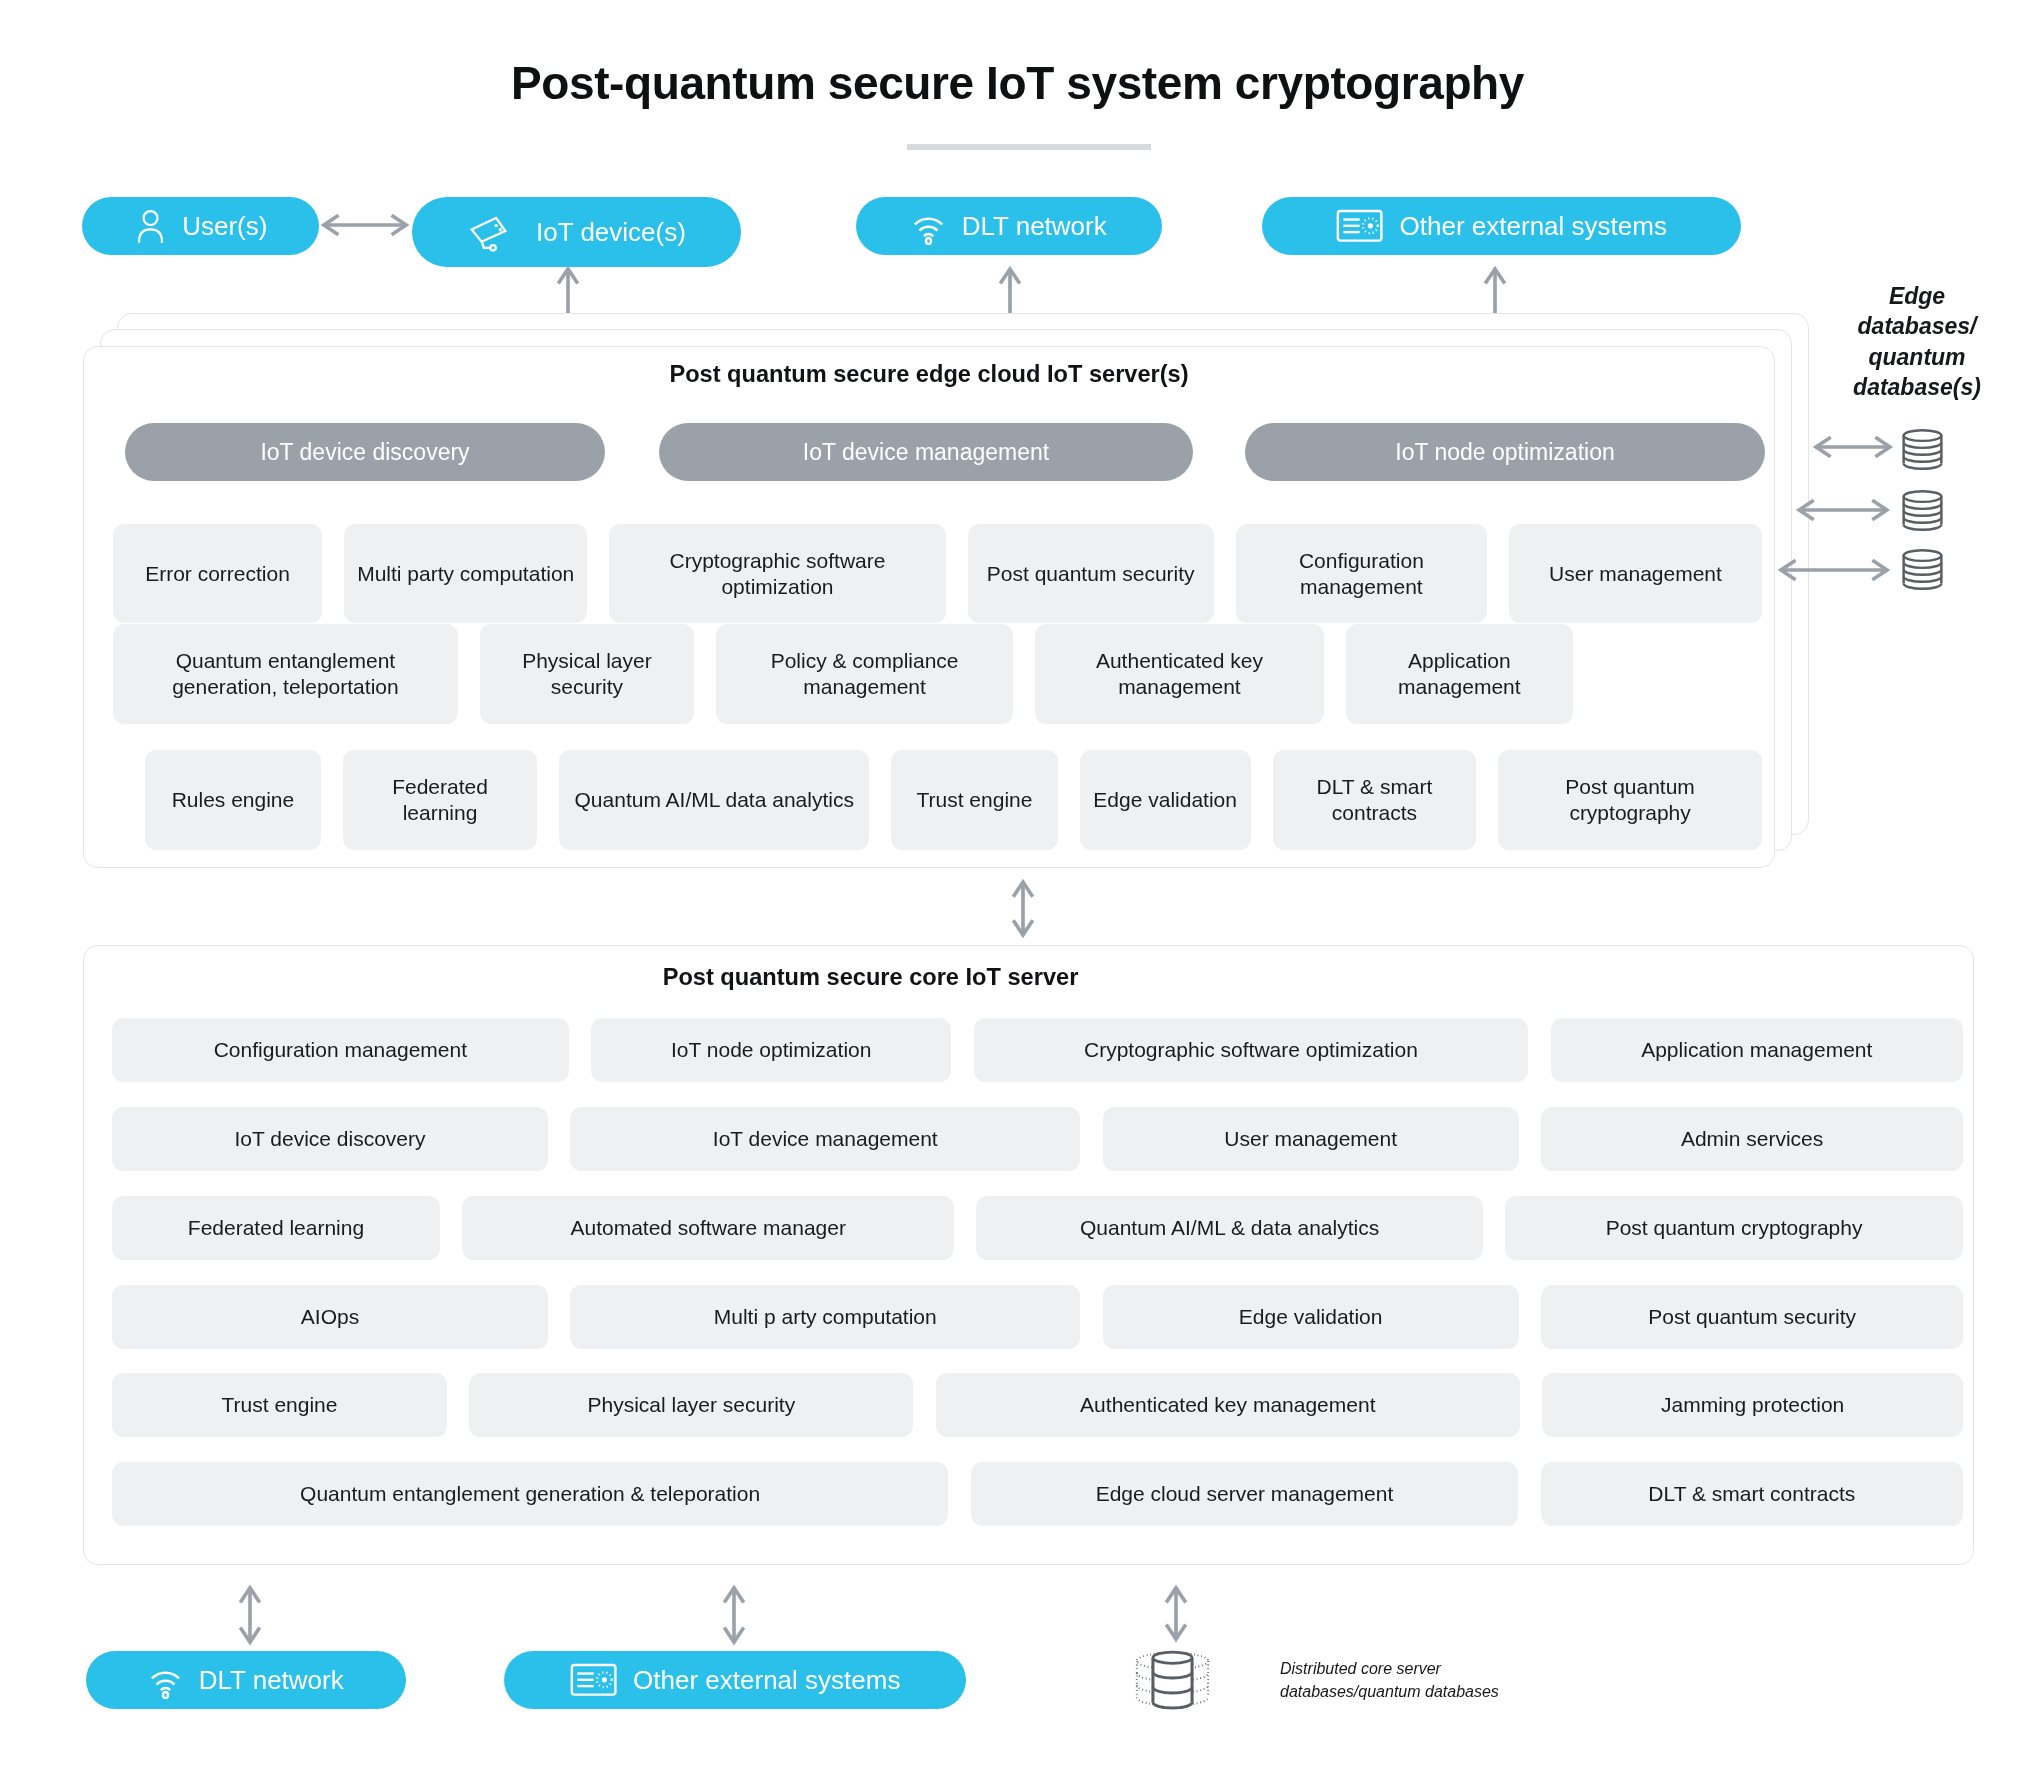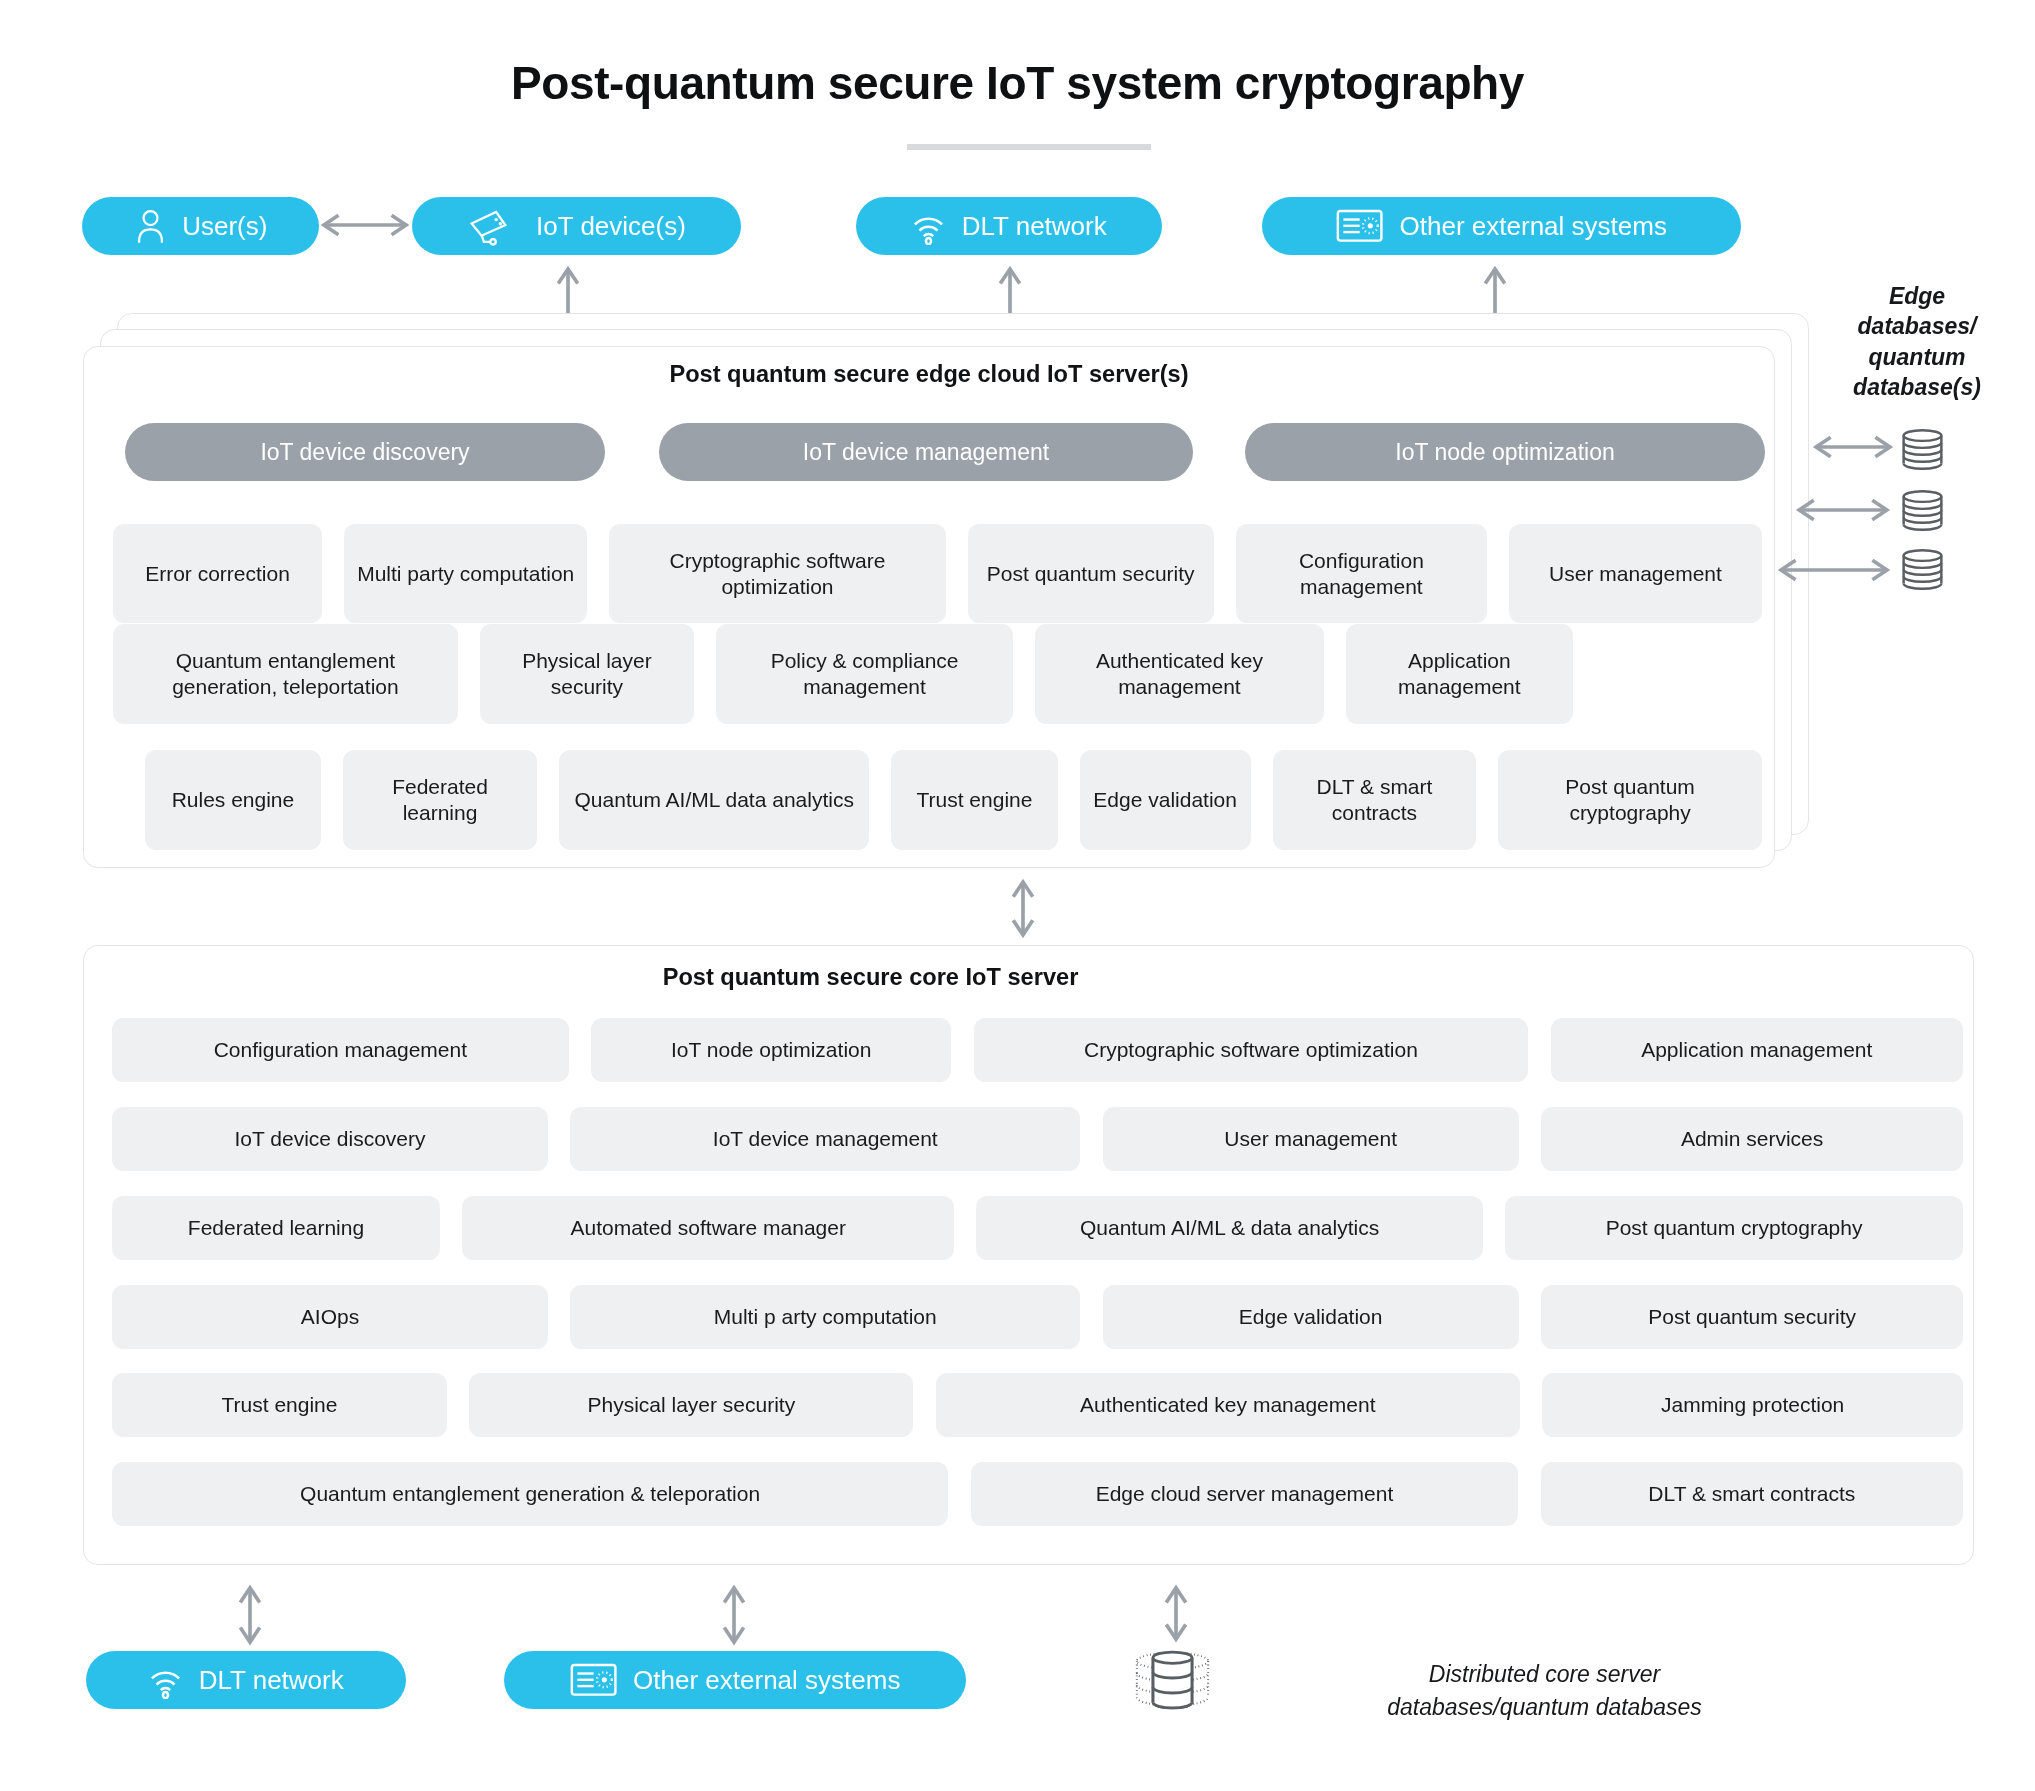--- a/index.html
+++ b/index.html
@@ -59,7 +59,7 @@
     <polyline points="179,8 215,32 179,56"></polyline>
 </svg>
 
-<div class="abs cyan-pill" style="left:412px;top:197px;width:329px;height:58px;gap:23px;">
+<div class="abs cyan-pill" style="left:412px;top:197px;width:329px;height:70px;gap:23px;">
   <svg width="46" height="39" viewBox="0 0 120 100" fill="none" stroke="#ffffff" stroke-width="6">
     <path d="M12,42 L76,12 L100,46 L38,74 Z"></path>
     <circle cx="76" cy="32" r="4.5" fill="#ffffff" stroke="none"></circle>

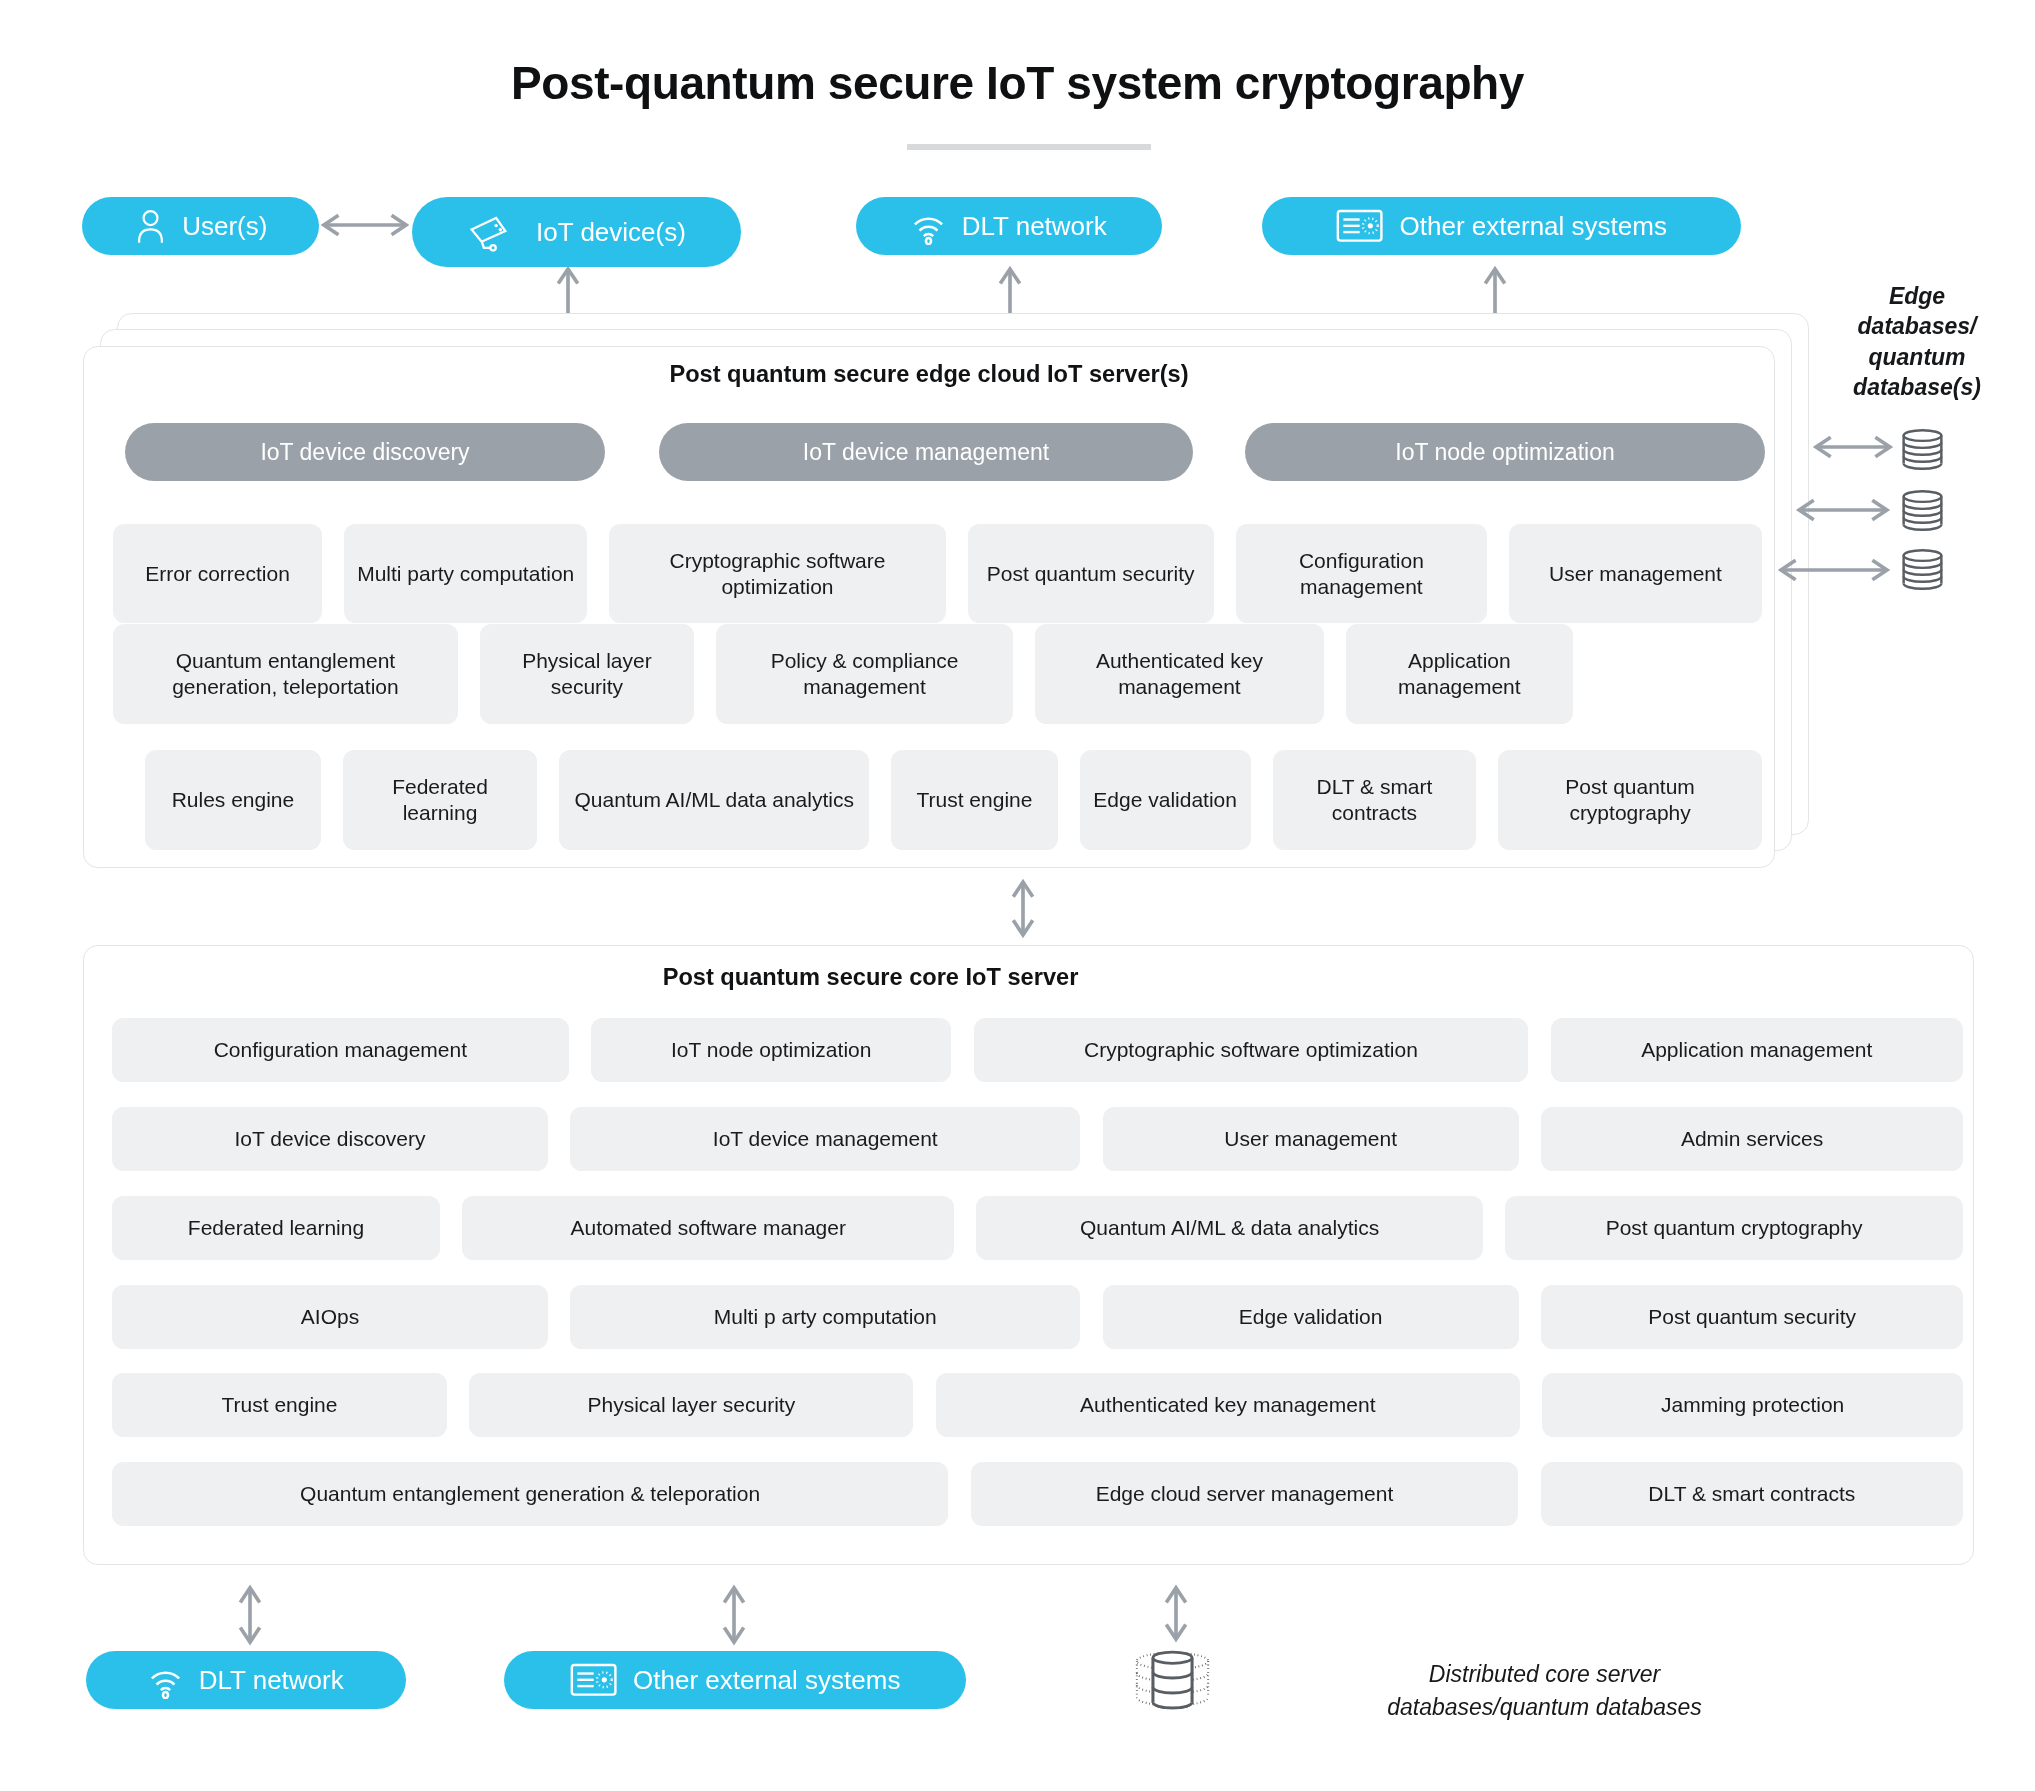--- a/index.html
+++ b/index.html
@@ -35,7 +35,7 @@
 
   
   .side-label{font-style:italic;font-size:23px;line-height:1.32;text-align:center;color:#17181a;}
-  .db-caption{font-style:italic;font-size:23px;line-height:1.42;text-align:center;color:#17181a;}
+  .db-caption{font-style:italic;font-size:16px;line-height:1.42;text-align:left;color:#17181a;margin-left:41px;}
 
   .dbicon{position:absolute;}
 </style>

